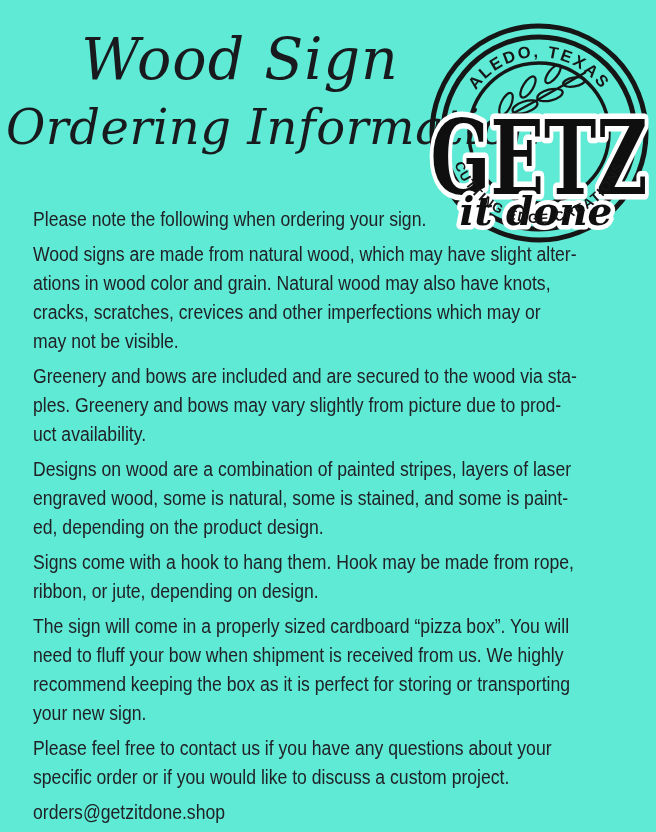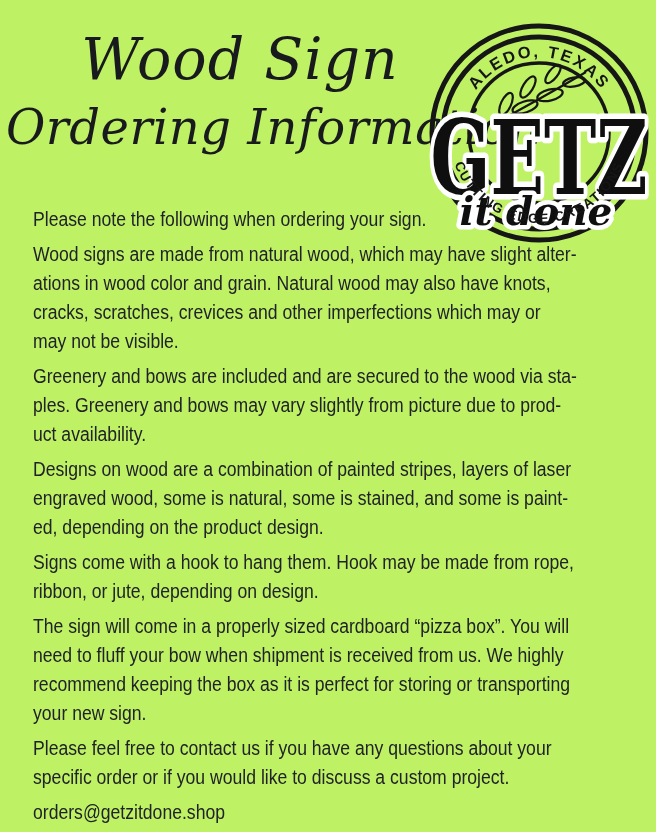--- a/index.html
+++ b/index.html
@@ -13,7 +13,7 @@
   .page {
     position: relative;
     width: 656px; height: 832px;
-    background: #bef264;
+    background: #5eead4;
   }
 
   

